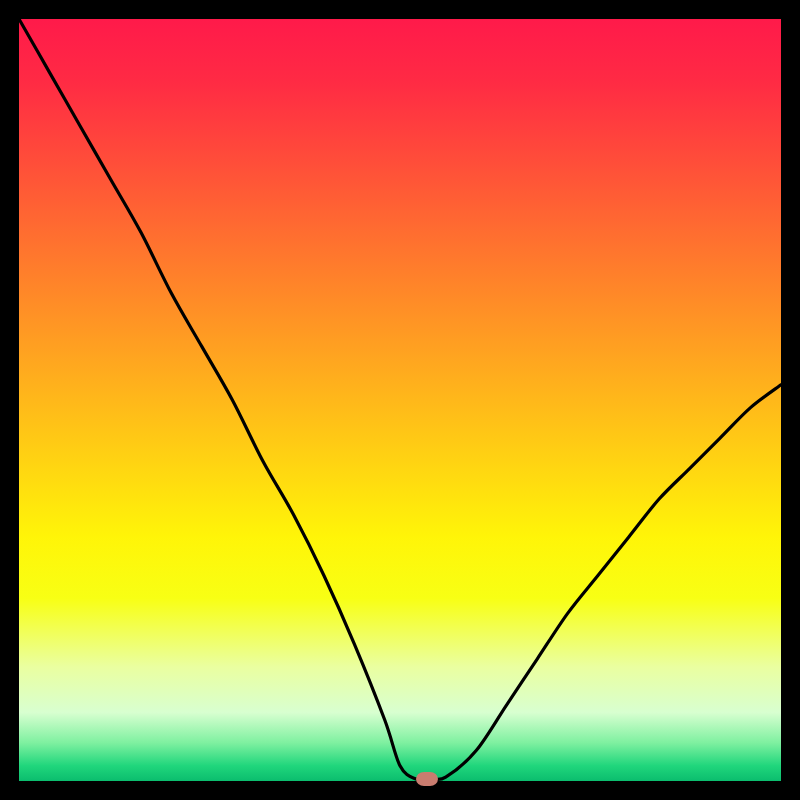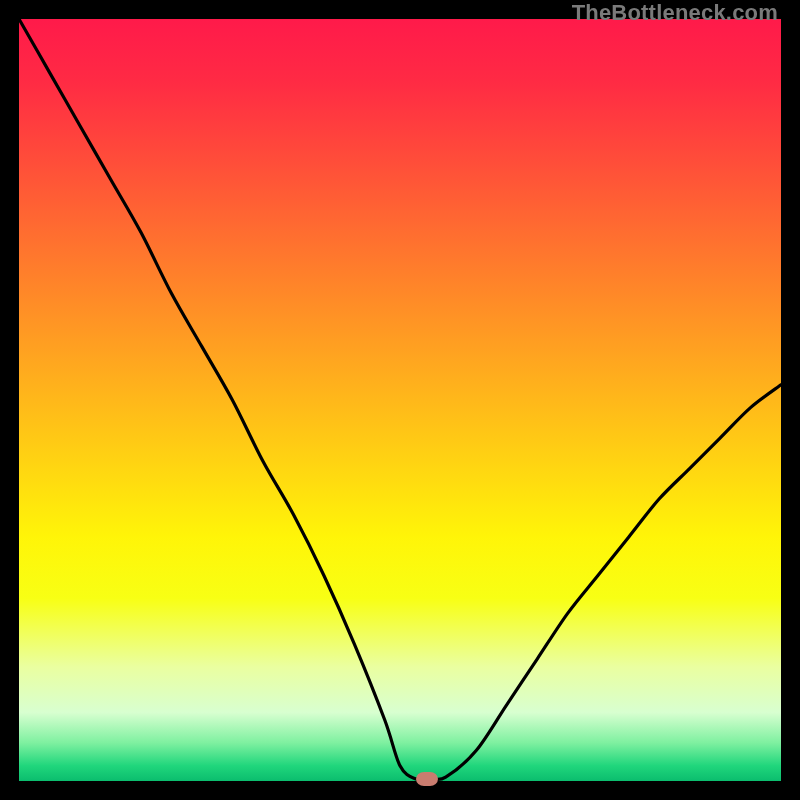--- a/index.html
+++ b/index.html
@@ -72,7 +72,6 @@
 
   <div id="marker" class="marker" style="left: 415.67px; top: 771.714px; background: rgb(201, 124, 111);"></div>
 
-  <div class="watermark">TheBottleneck.com</div>
 </div>
 
 </body></html>

